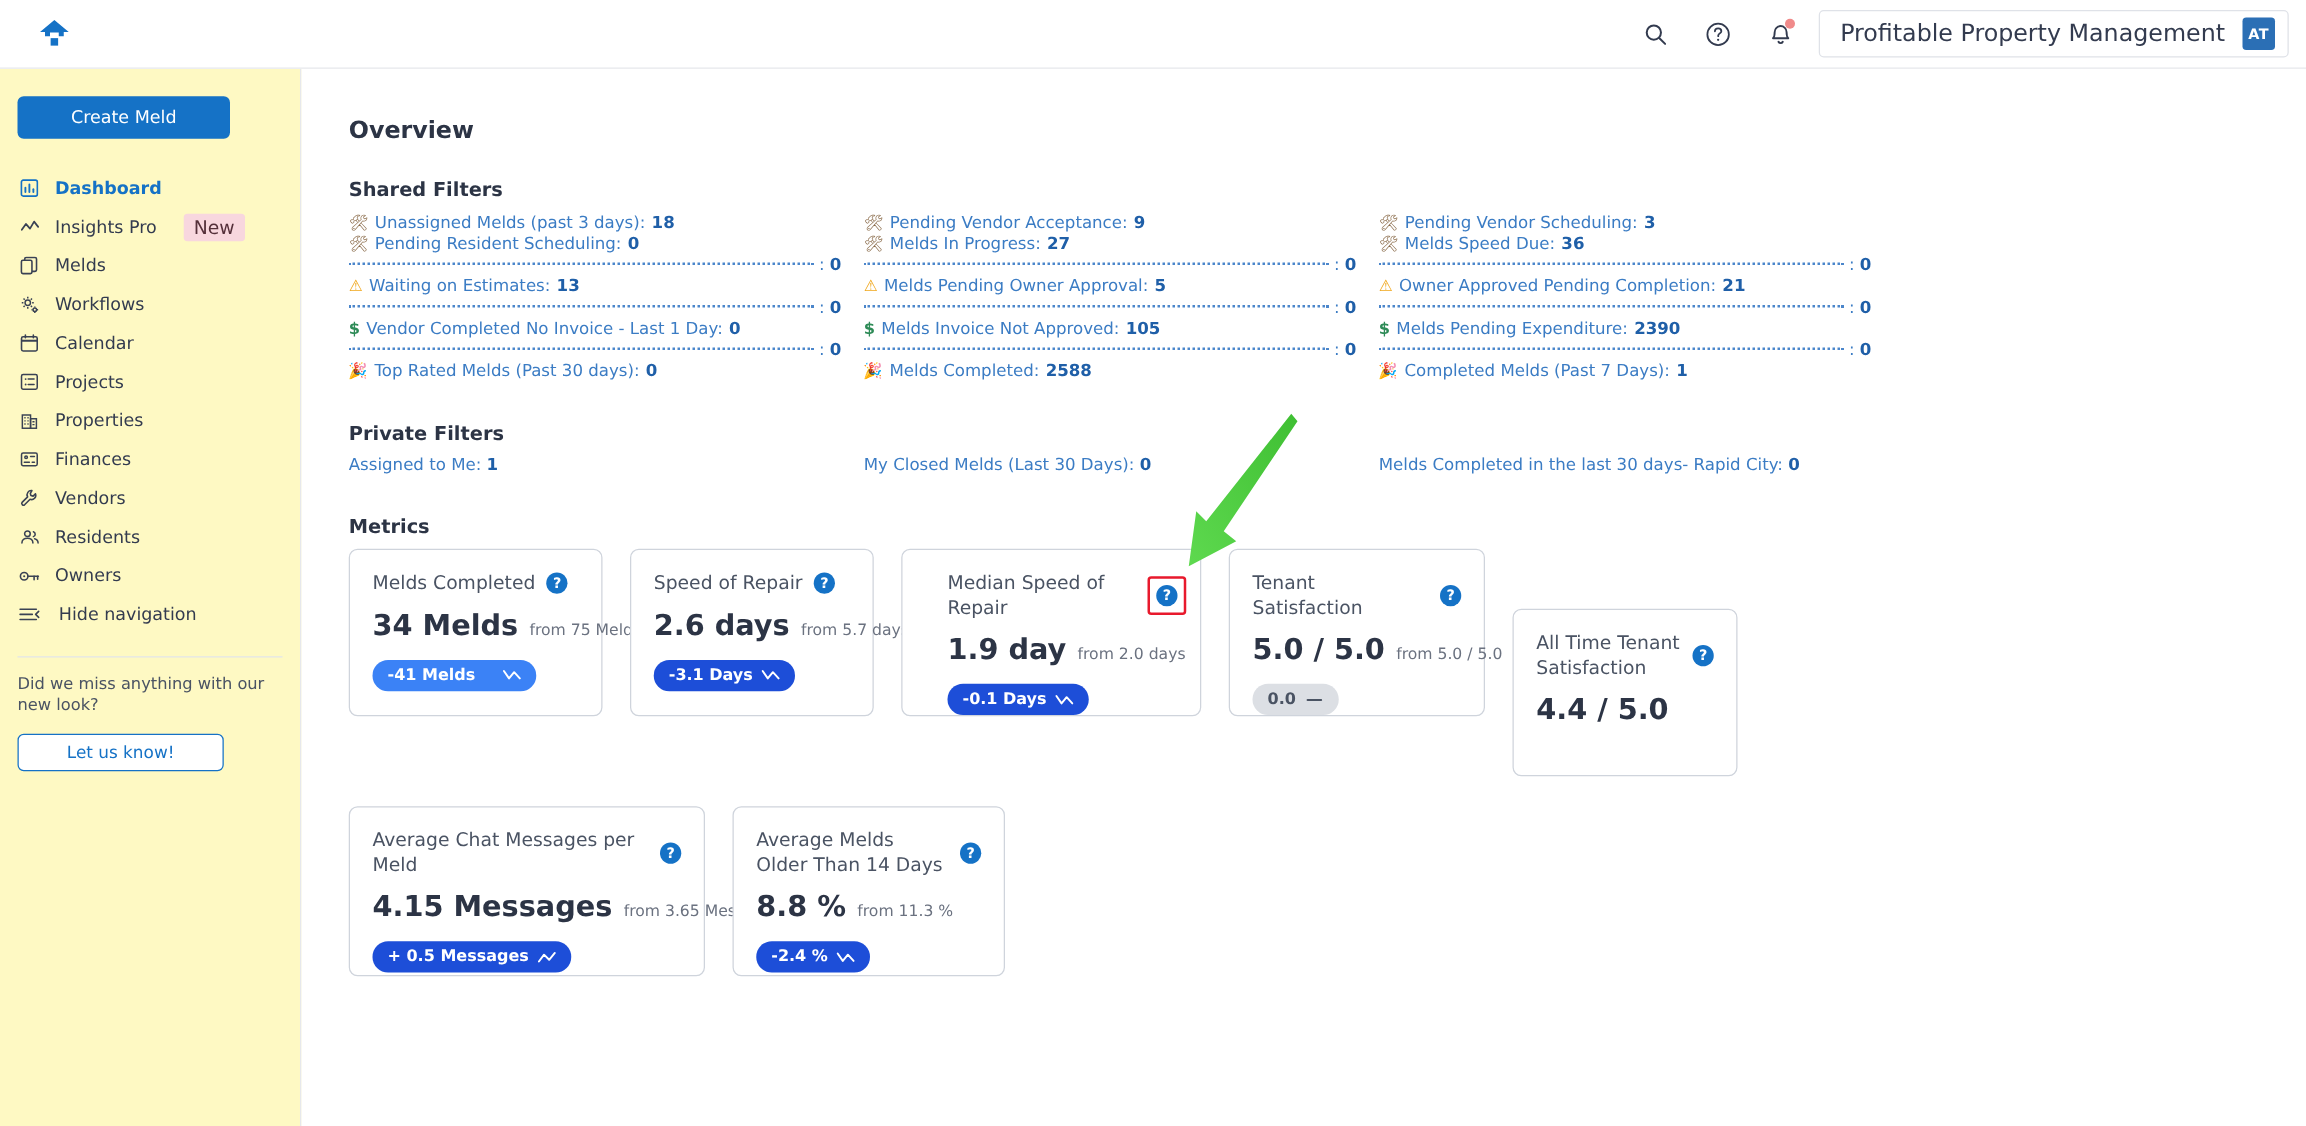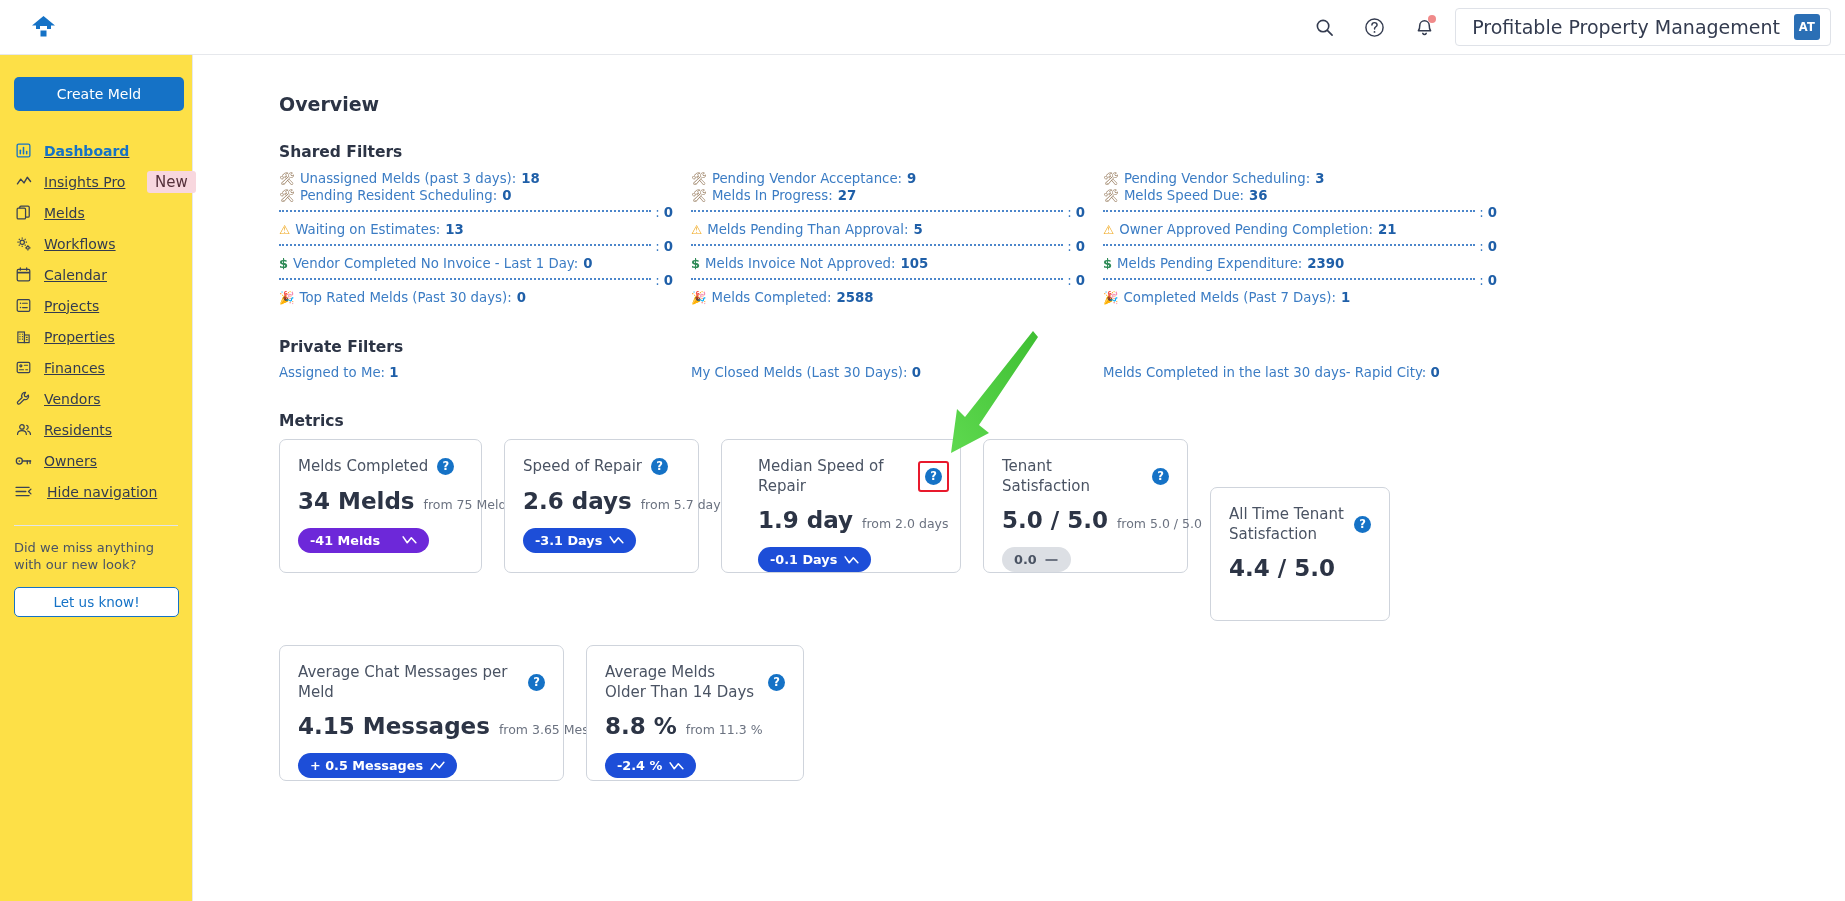--- a/index.html
+++ b/index.html
@@ -39,8 +39,8 @@
 
   
   .sidebar {
-    position: absolute; top: 55px; left: 0; width: 193px; bottom: 0;
-    background: #fde047; border-right: 1px solid #e6e8ec;
+    position: absolute; top: 55px; left: 0; width: 241px; bottom: 0;
+    background: #fef9c3; border-right: 1px solid #e6e8ec;
     padding: 0 14px;
   }
   .create-btn {

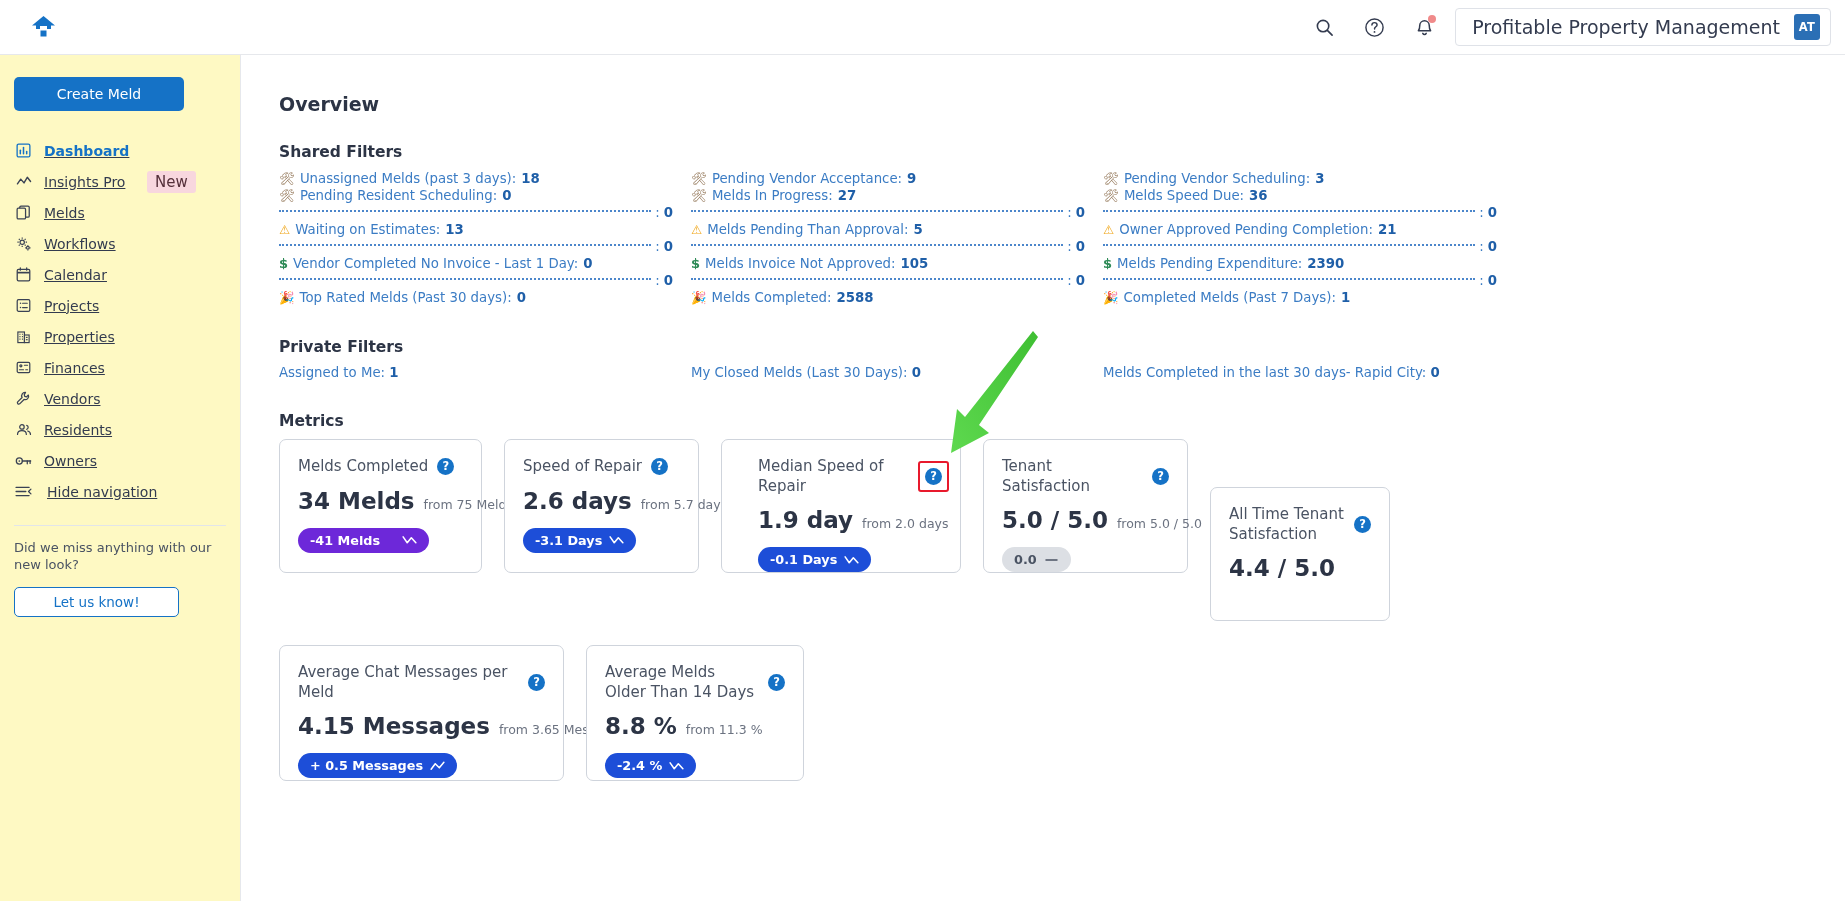--- a/index.html
+++ b/index.html
@@ -51,7 +51,7 @@
   .nav-item {
     display: flex; align-items: center; gap: 12px;
     height: 31px; font-size: 14px; color: #333b4f; cursor: pointer;
-    padding-left: 1px; position: relative; text-decoration: underline;
+    padding-left: 1px; position: relative;
   }
   .nav-item.active .nav-label { color: #1572c6; font-weight: 600; }
   .nav-item.active .nav-ico { color: #1572c6; }

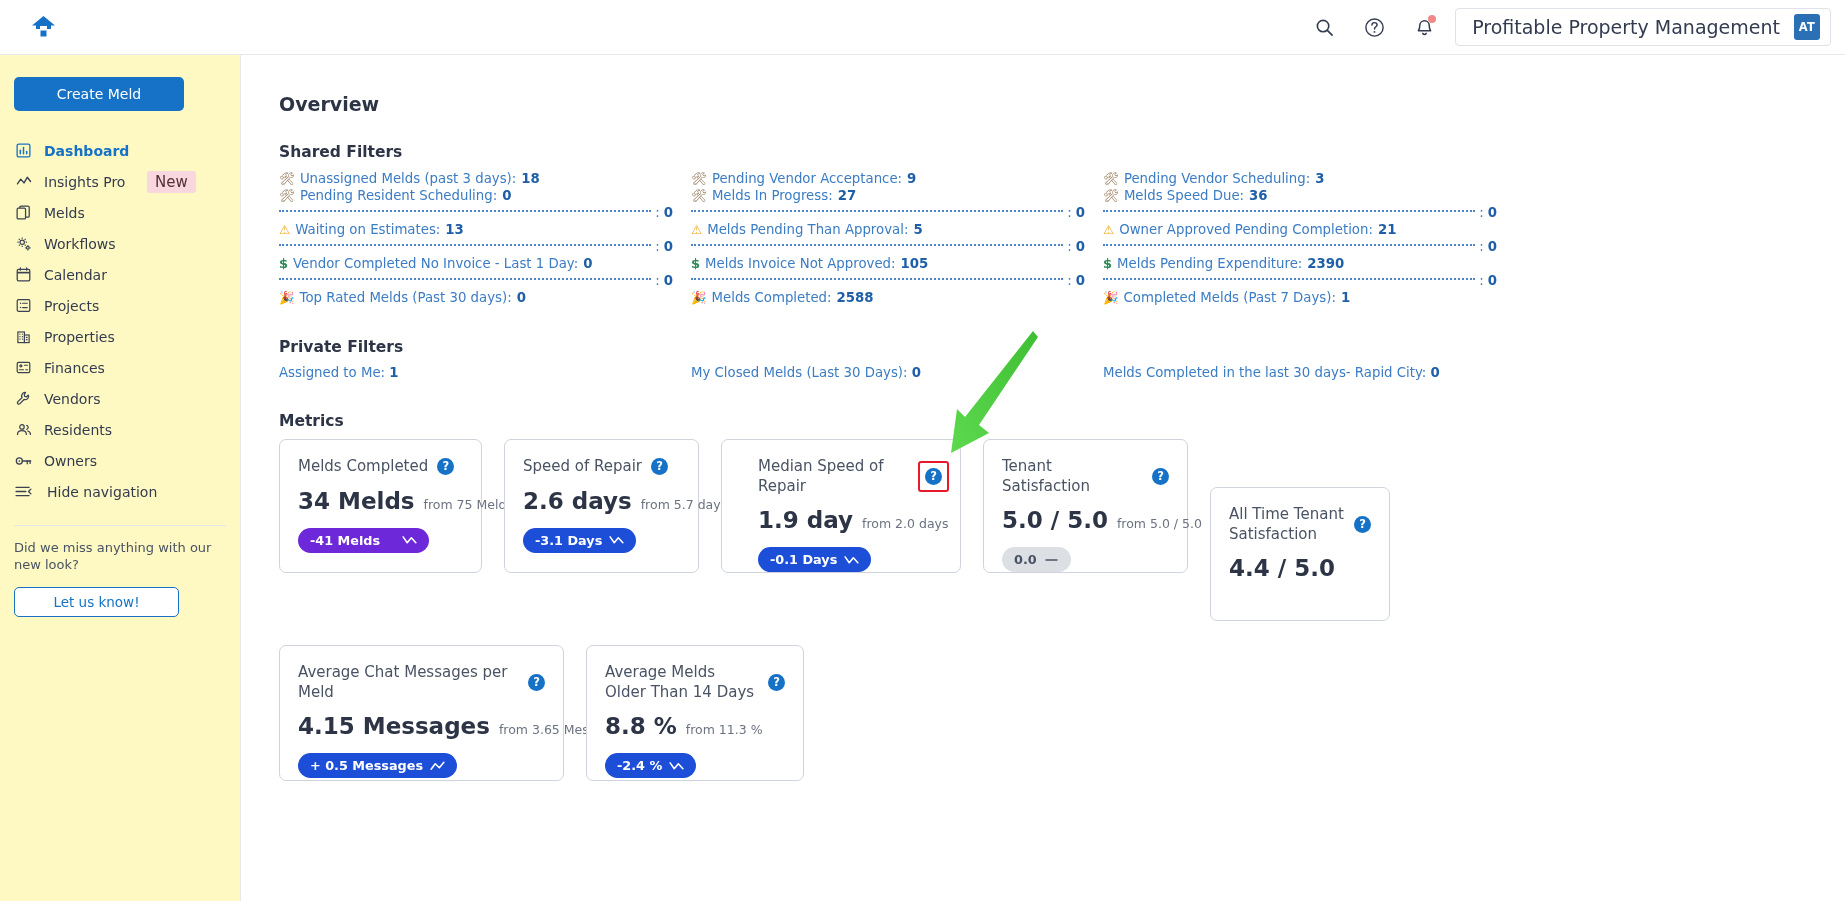--- a/index.html
+++ b/index.html
@@ -418,7 +418,7 @@
         </div>
         <div class="frow">
           <span class="f-ico" style="color: rgb(240, 168, 30);">⚠</span>
-          <span class="f-label">Melds Pending Than Approval:</span>
+          <span class="f-label">Melds Pending Owner Approval:</span>
           <span class="f-val">5</span>
         </div>
         <div class="frow-sep">

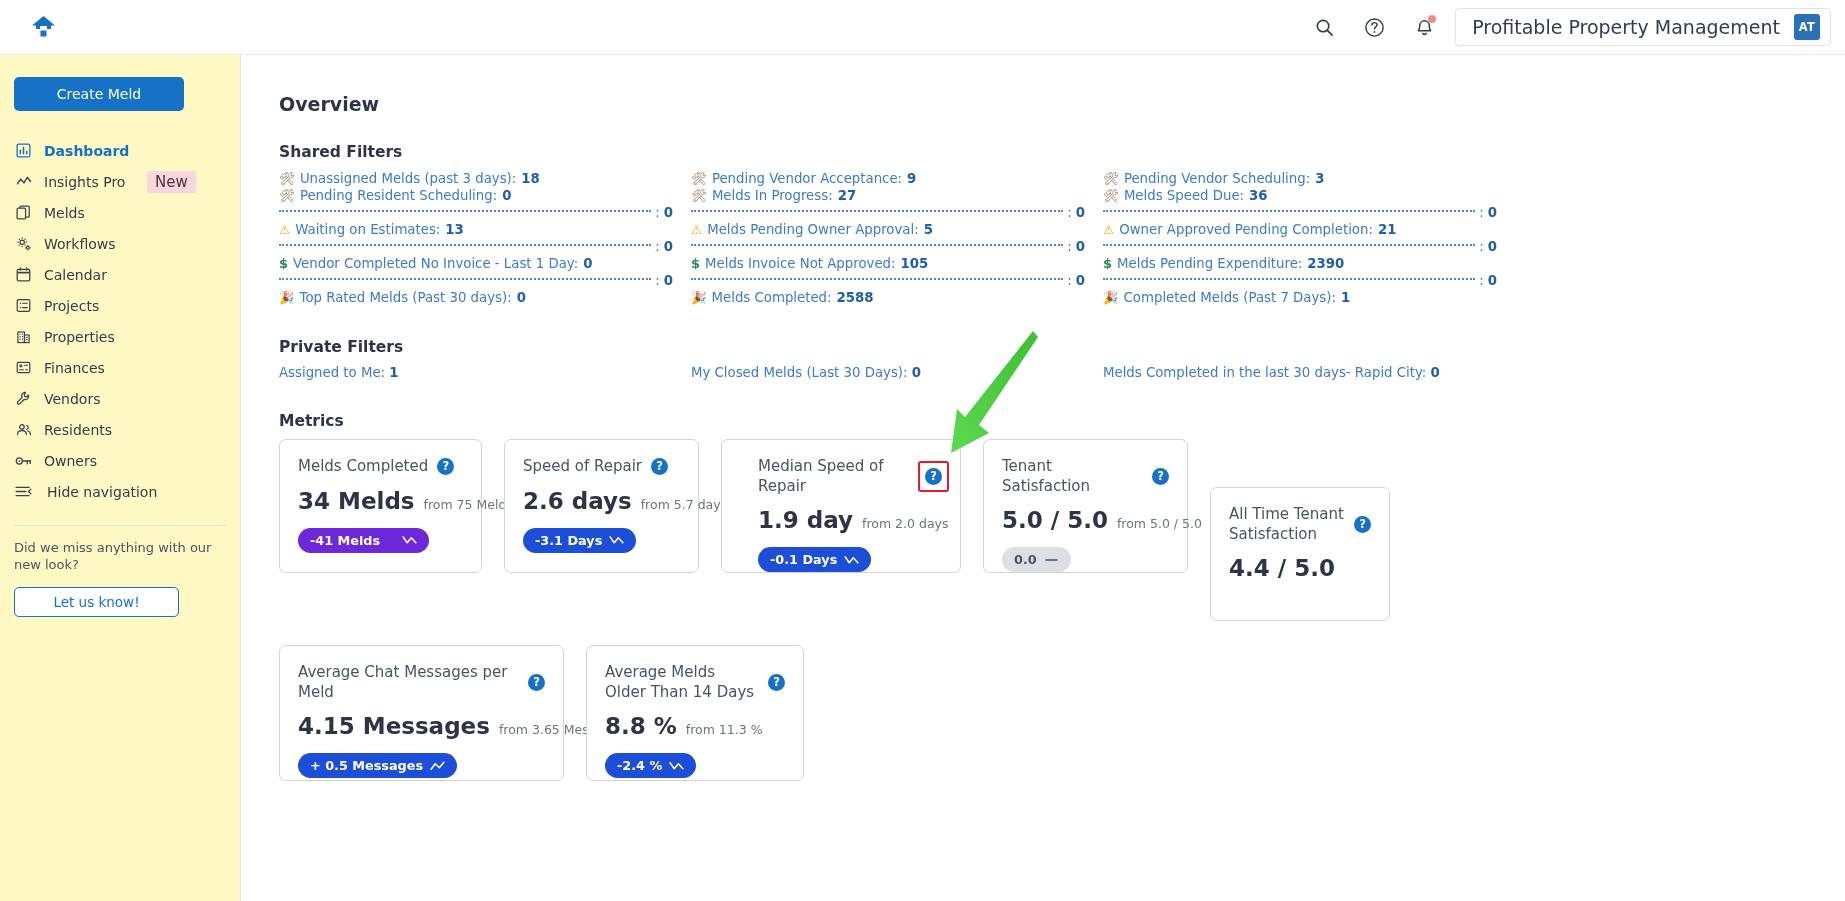--- a/index.html
+++ b/index.html
@@ -138,7 +138,7 @@
     border-radius: 13px; padding: 5px 12px; color: #fff;
     font-size: 12.8px; font-weight: 700;
   }
-  .pill.red { background: #6d28d9; gap: 22px; }
+  .pill.red { background: #3b82f6; gap: 22px; }
   .pill.green { background: #1d4ed8; }
   .pill.grey { background: #dcdfe4; color: #4a5363; }
 

